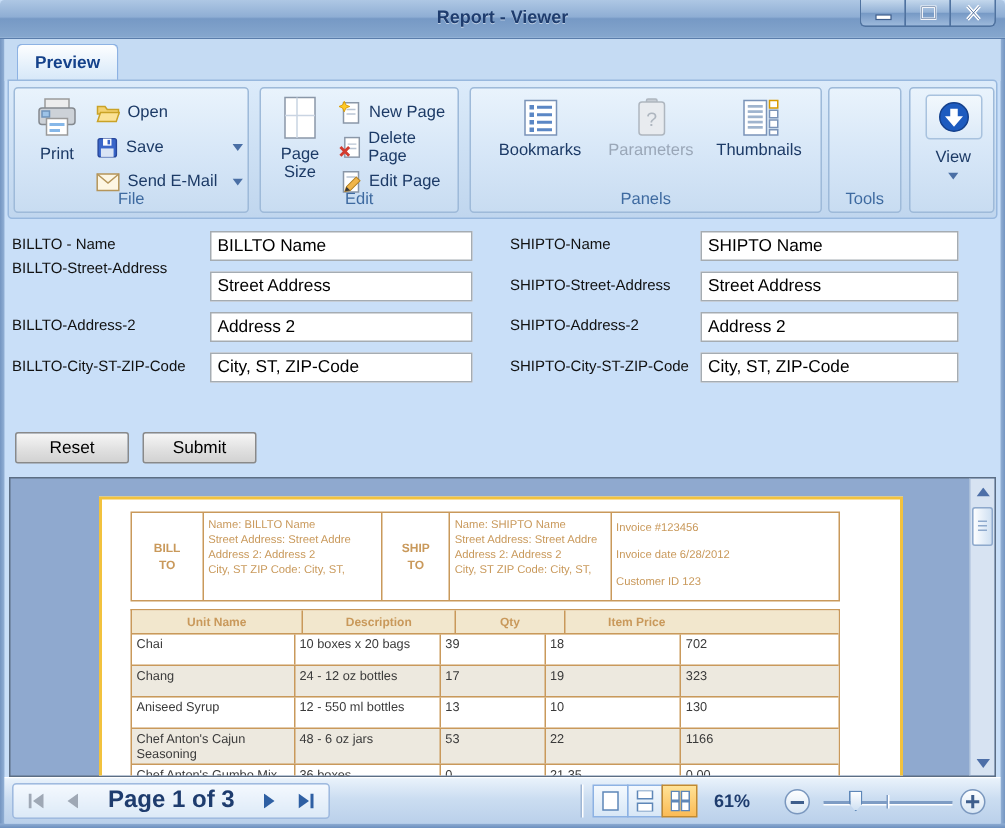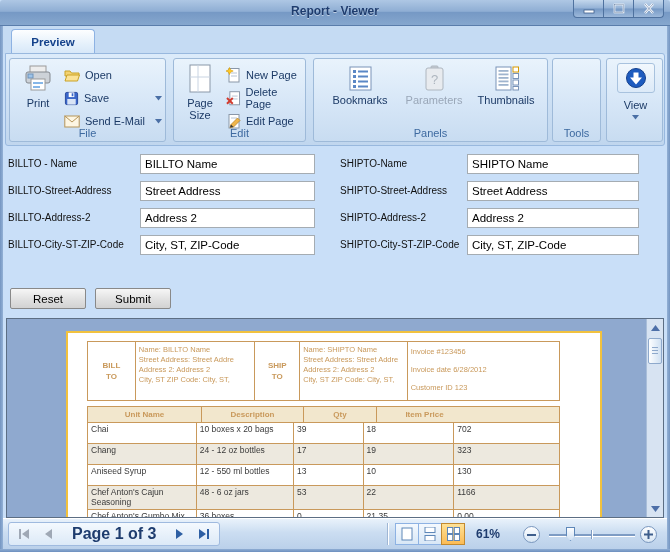--- a/index.html
+++ b/index.html
@@ -23,7 +23,7 @@
 
   
   .tabstrip { position:absolute; left:3px; top:26px; width:664px; height:28px; background:#C5DBF3; }
-  .tab { position:absolute; left:8px; top:3px; width:84px; height:25px;
+  .tab { position:absolute; left:8px; top:3px; width:68px; height:25px;
     background:linear-gradient(180deg,#FDFEFF,#E4F0FB 60%,#D6E7F8);
     border:1px solid #8DB2E3; border-bottom:none; border-radius:4px 4px 0 0;
     font-size:11.5px; font-weight:bold; color:#15428B; display:flex; align-items:center; justify-content:center; }

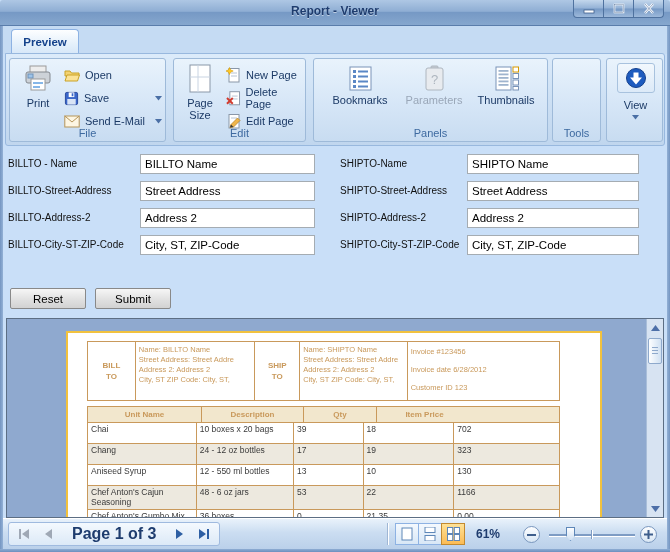--- a/index.html
+++ b/index.html
@@ -286,7 +286,7 @@
 
     <div class="formrow-label" style="left:8px;   top:154px; width:128px;">BILLTO - Name</div>
     <input class="forminput" style="left: 140px; top: 154px;" value="BILLTO Name">
-    <div class="formrow-label" style="left:8px;   top:181px; width:128px;">BILLTO-Street-Address</div>
+    <div class="formrow-label" style="left:8px;   top:170px; width:128px;">BILLTO-Street-Address</div>
     <input class="forminput" style="left: 140px; top: 181px;" value="Street Address">
     <div class="formrow-label" style="left:8px;   top:208px; width:128px;">BILLTO-Address-2</div>
     <input class="forminput" style="left: 140px; top: 208px;" value="Address 2">

